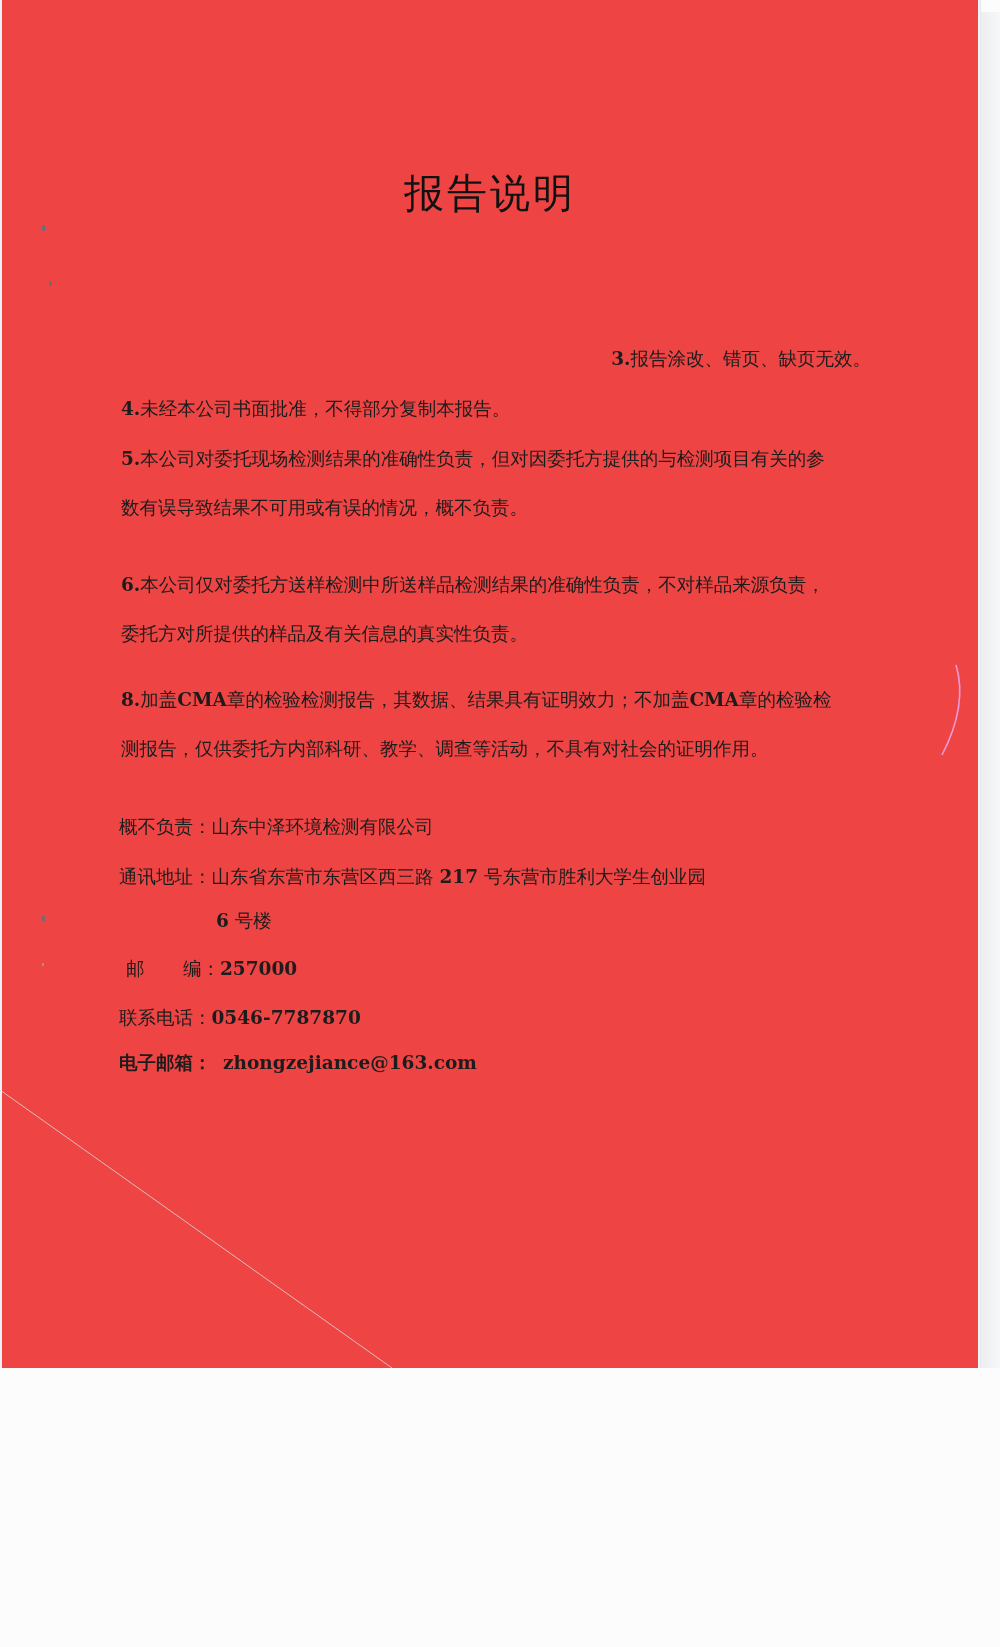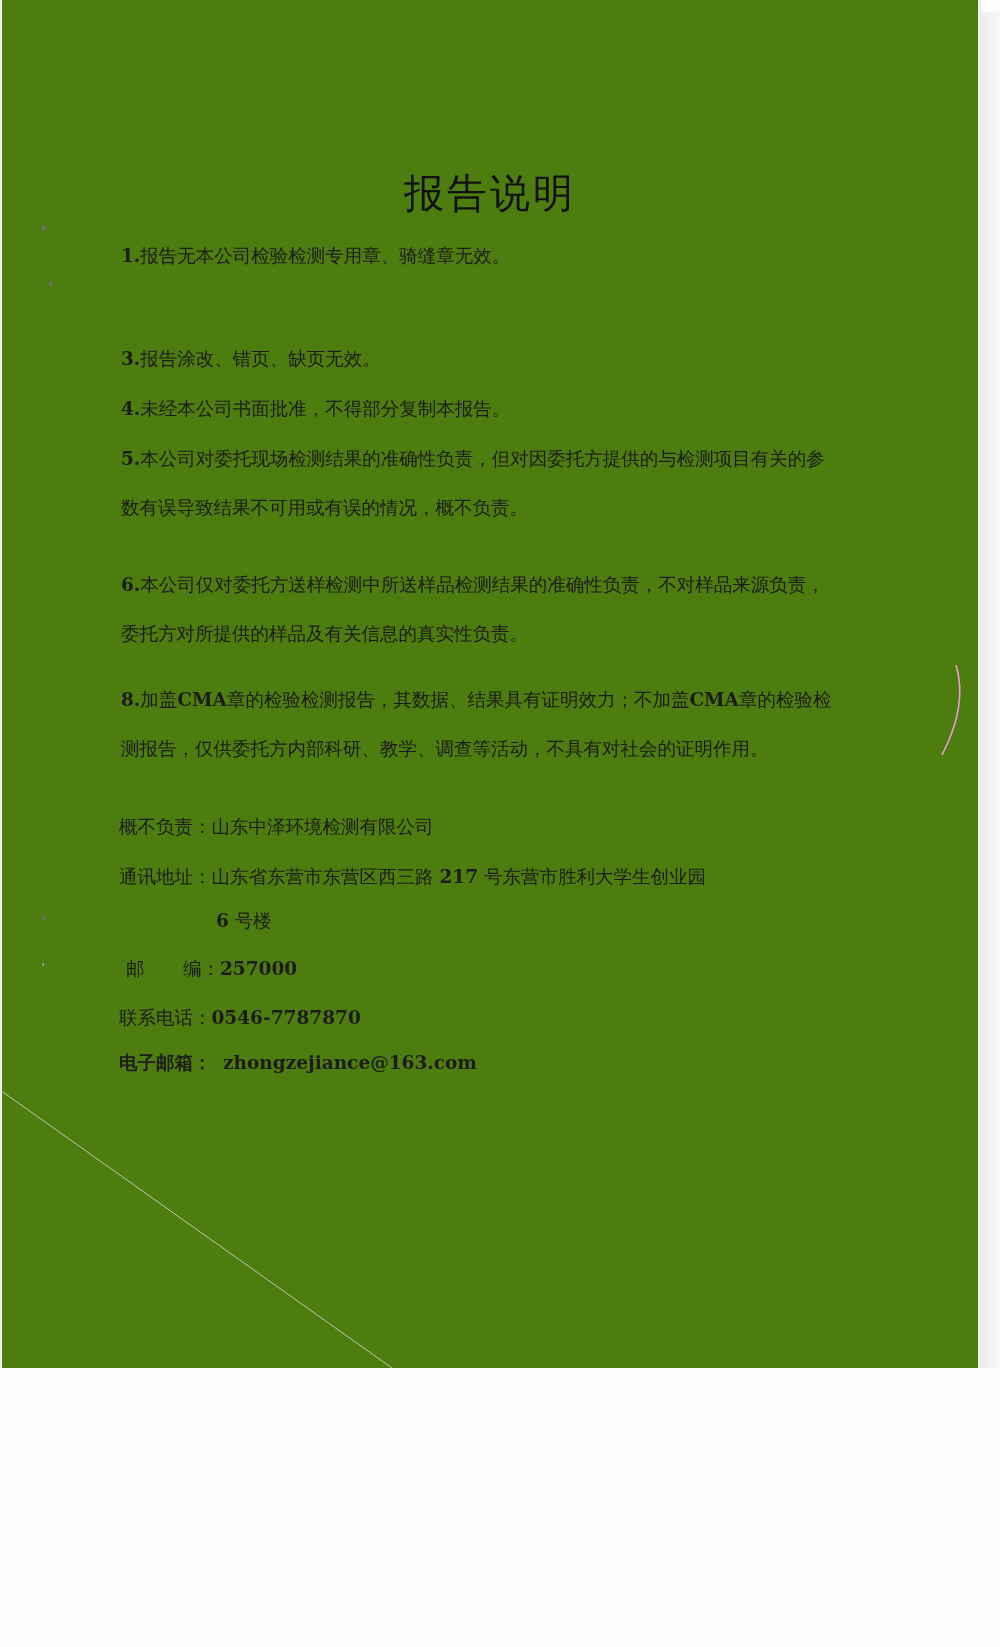--- a/index.html
+++ b/index.html
@@ -11,7 +11,7 @@
   }
   .page {
     position: absolute; left: 0; top: 0; width: 980px; height: 1368px;
-    background: #4d7c0f;
+    background: #ef4444;
     border-right: 1px solid #e6e8ea;
     box-shadow: inset -2px 0 0 #f2f3f4;
   }

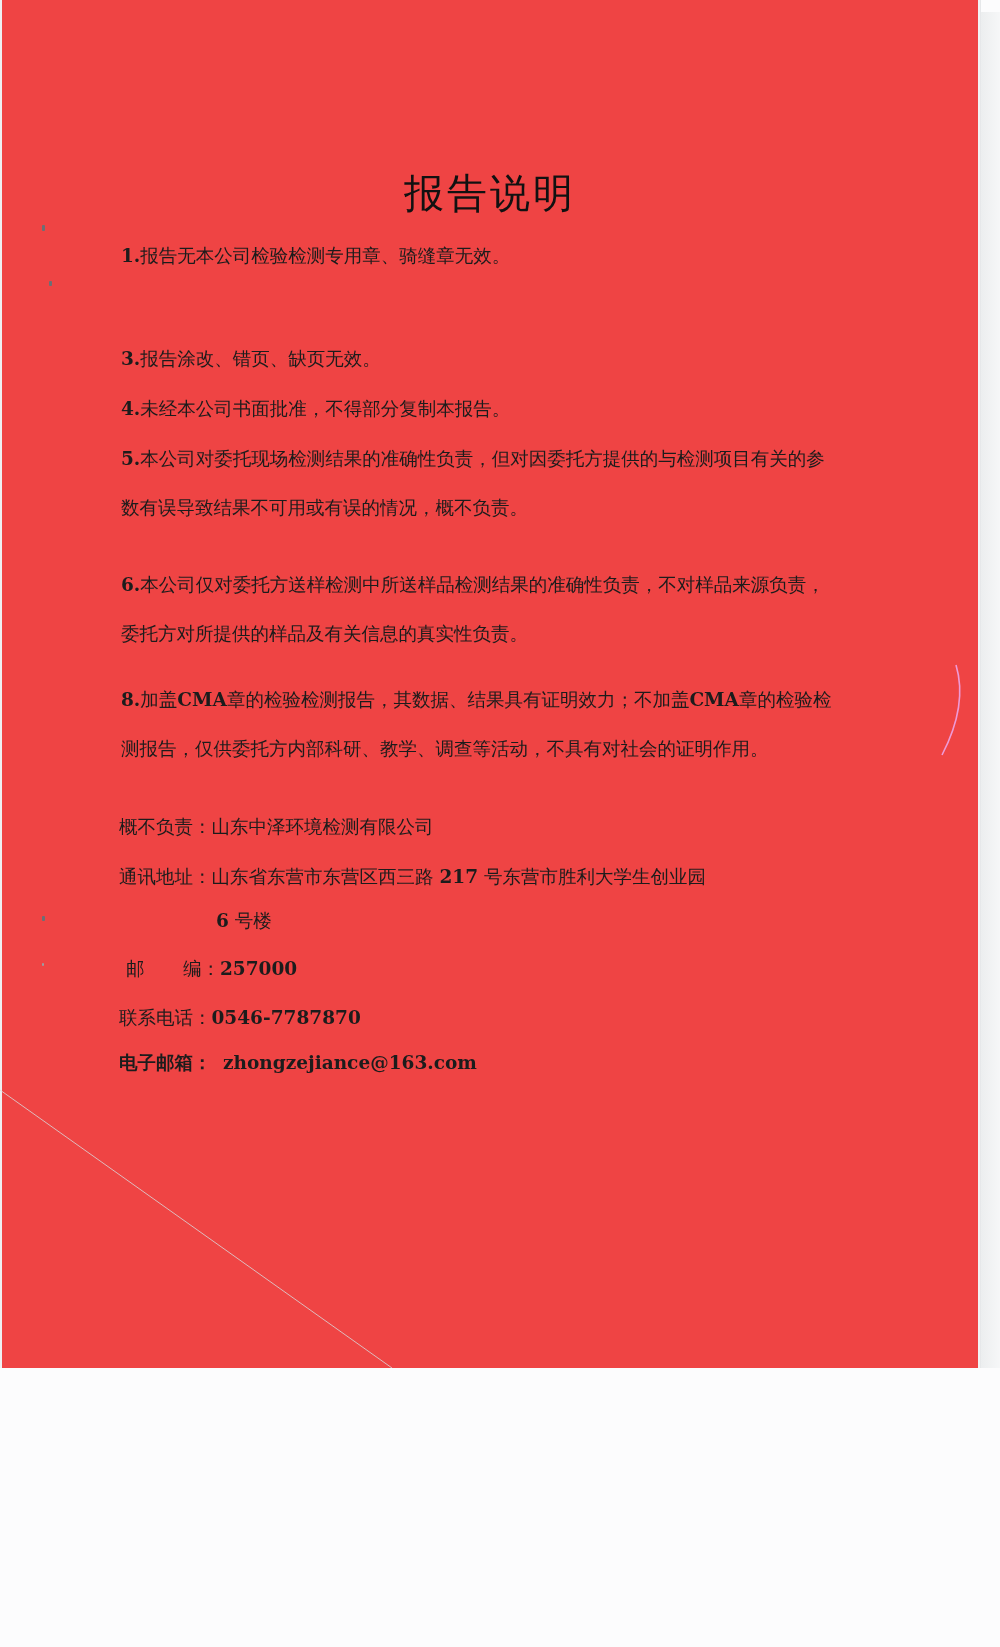--- a/index.html
+++ b/index.html
@@ -69,9 +69,6 @@
 
   <div class="title">报告说明</div>
 
-  <div class="clause" style="top:231px;">
-    <span class="num">1.</span><span>报告无本公司检验检测专用章、骑缝章无效。</span>
-  </div>
   <div class="clause" style="top:334px;">
     <span class="num">3.</span><span>报告涂改、错页、缺页无效。</span>
   </div>

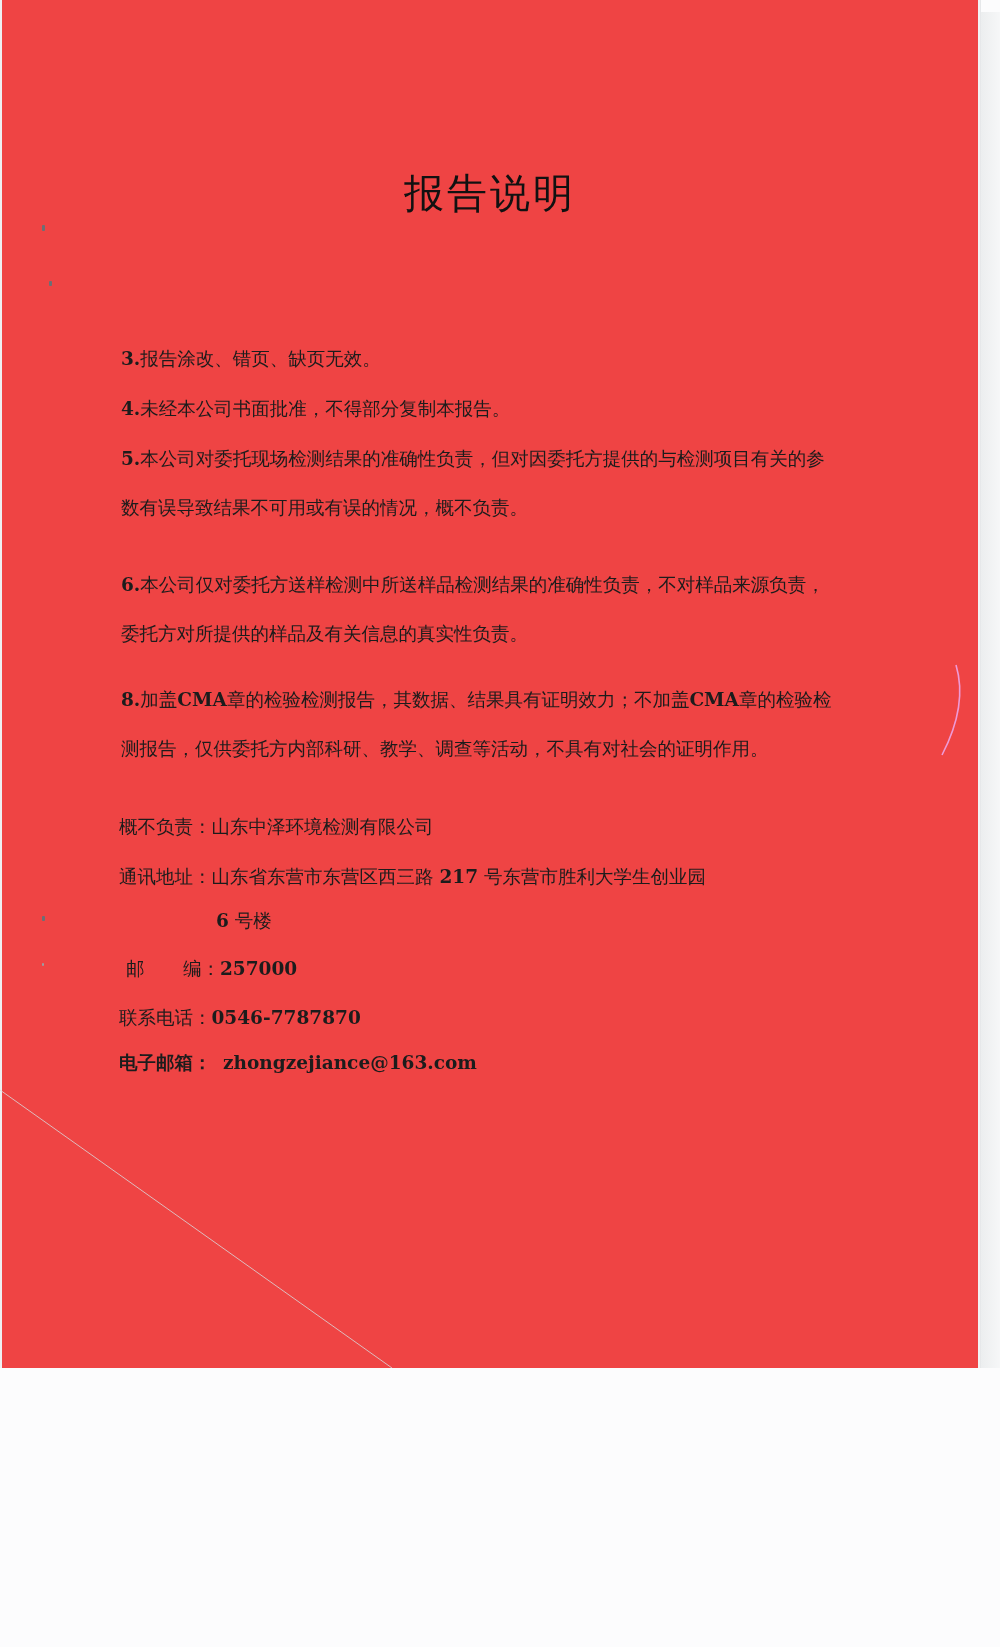--- a/index.html
+++ b/index.html
@@ -69,7 +69,7 @@
 
   <div class="title">报告说明</div>
 
-  <div class="clause" style="top:334px;">
+  <div class="clause" style="top:334px;text-align:right;">
     <span class="num">3.</span><span>报告涂改、错页、缺页无效。</span>
   </div>
   <div class="clause" style="top:384px;">

